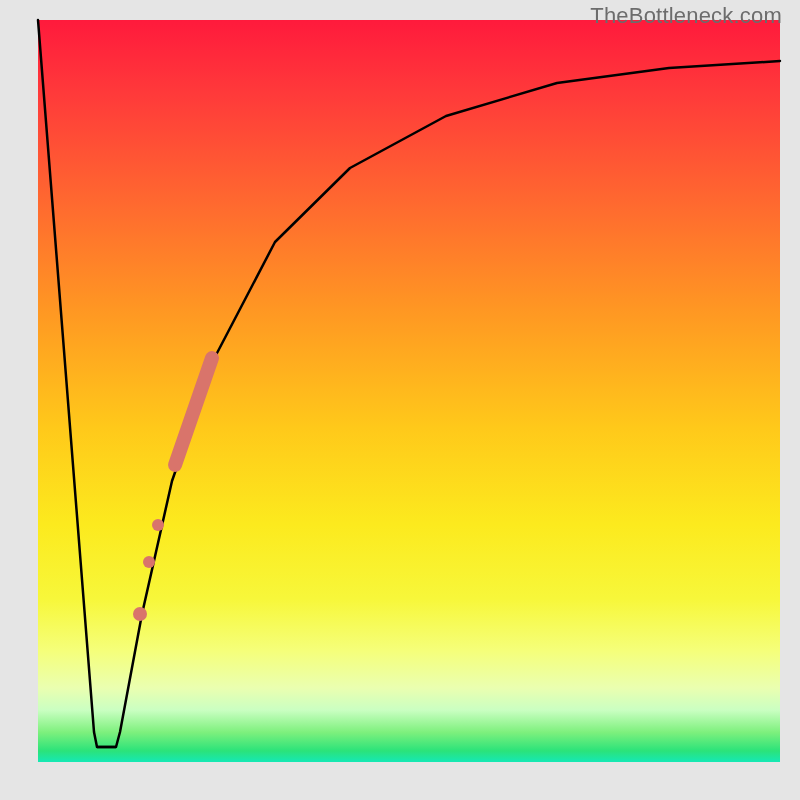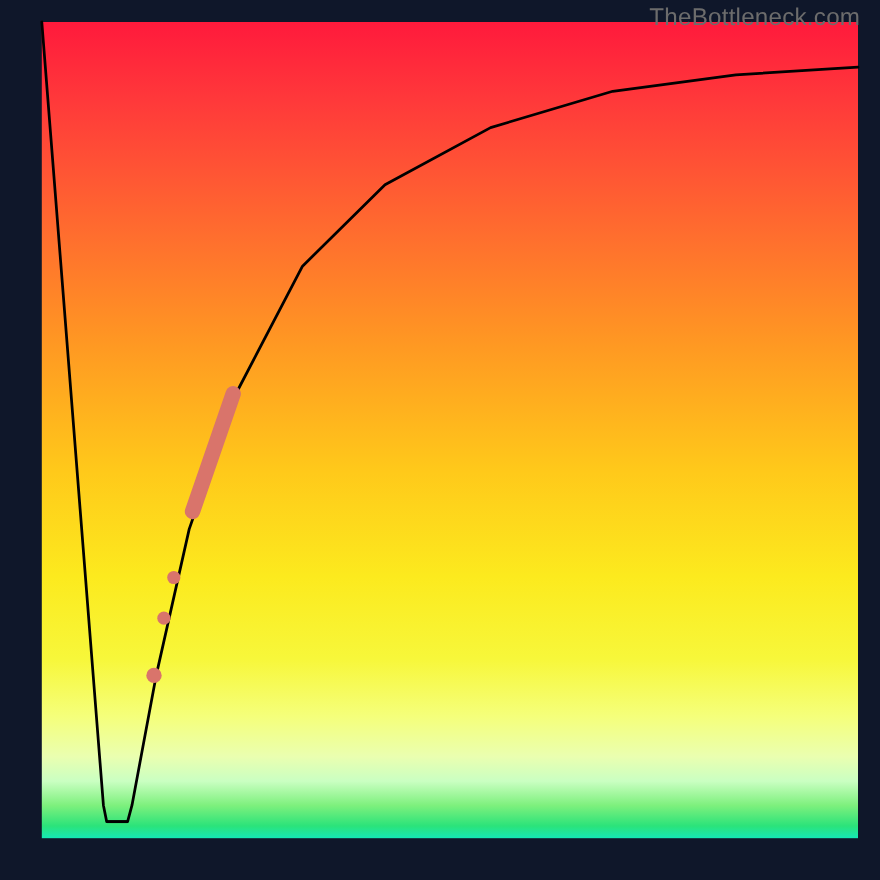--- a/index.html
+++ b/index.html
@@ -15,7 +15,7 @@
     position: relative;
     width: 800px;
     height: 800px;
-    background: #0f172a;
+    background: #e5e5e5;
   }
   .plot-area {
     position: absolute;

